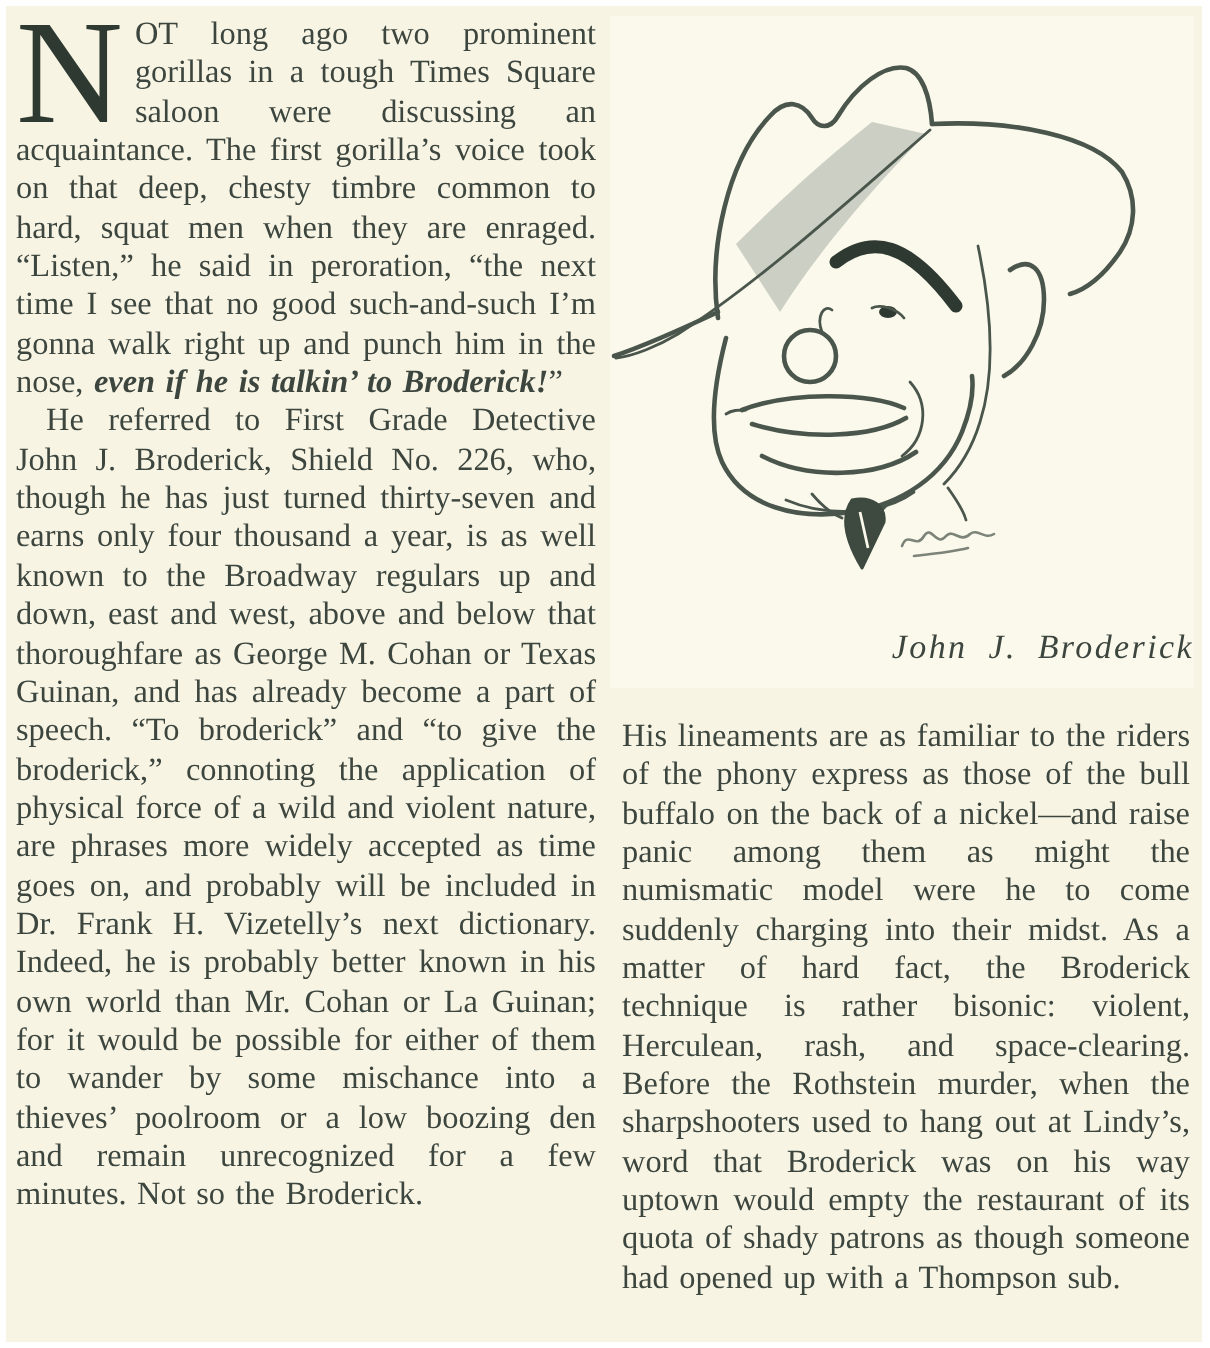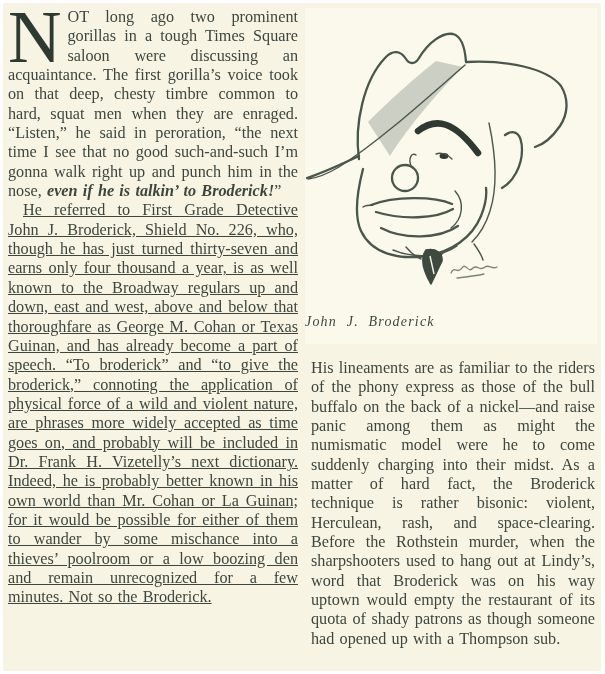--- a/index.html
+++ b/index.html
@@ -40,7 +40,7 @@
     color: var(--ink);
   }
   .para .seg-italic { font-style: italic; font-weight: bold; }
-  .para-indent { text-indent: 15px; text-decoration: underline; }
+  .para-indent { text-indent: 15px; }
   .drop-cap {
     float: left;
     font-size: 74px;

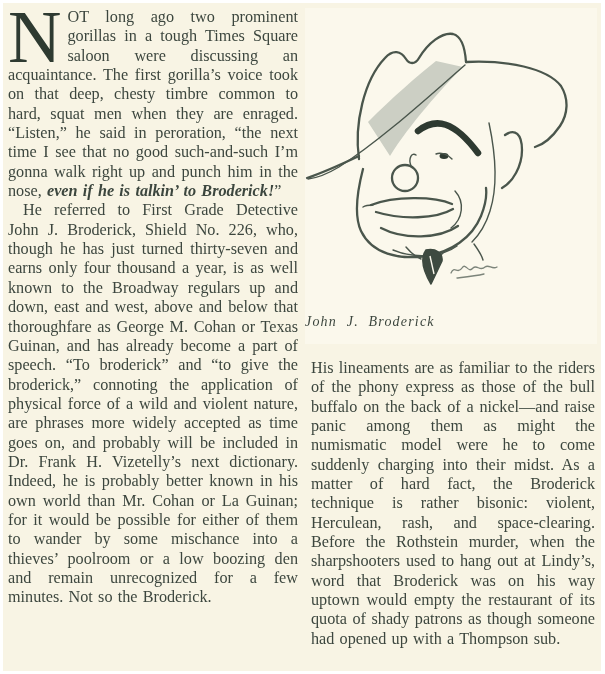--- a/index.html
+++ b/index.html
@@ -59,9 +59,9 @@
   figure.illustration svg { display: block; }
   figcaption.fig-caption {
     margin-top: 6px;
-    text-align: left;
+    text-align: right;
     font-style: italic;
-    font-size: 14px;
+    font-size: 17px;
     letter-spacing: 1.2px;
     word-spacing: 5px;
     color: var(--ink);

